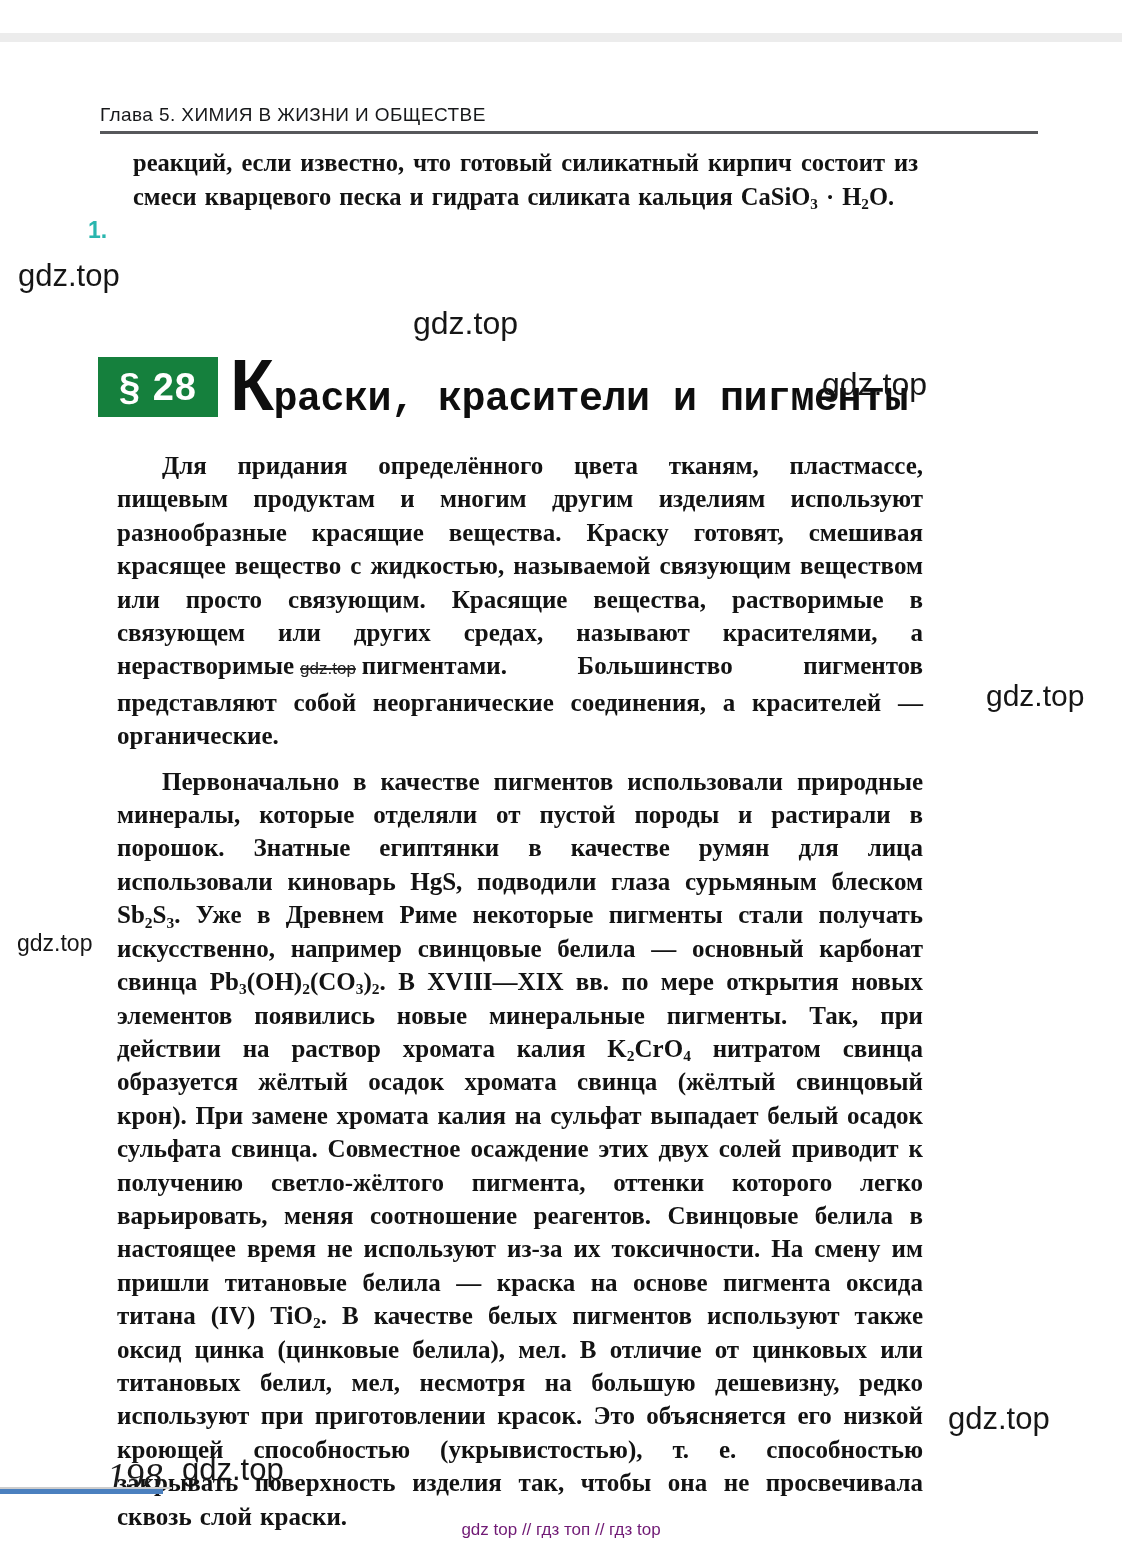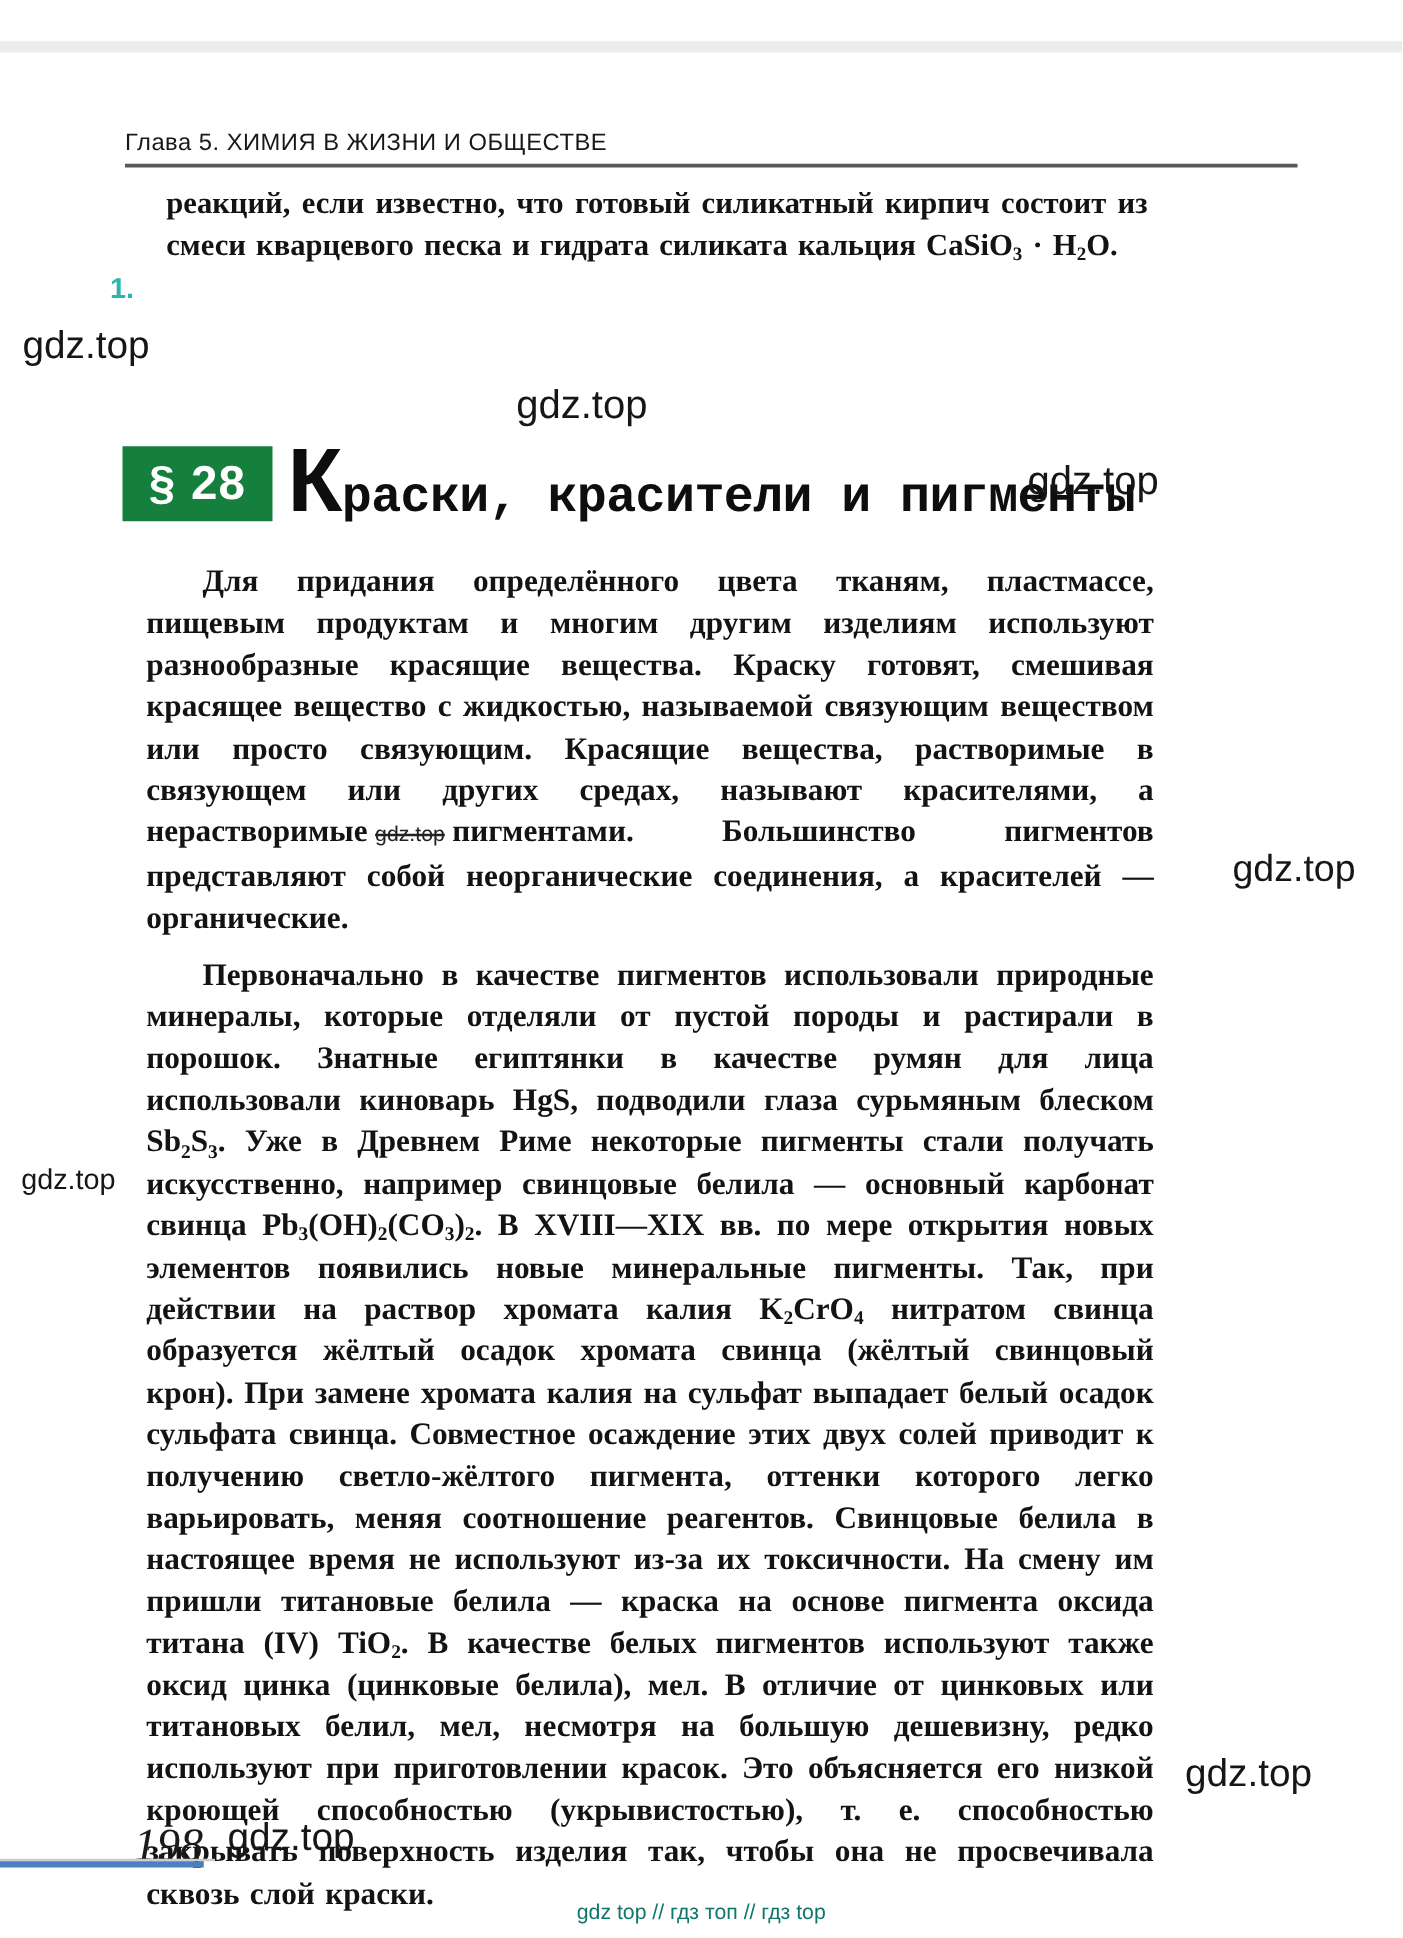--- a/index.html
+++ b/index.html
@@ -173,7 +173,7 @@
     text-align: center;
     font-family: "Liberation Sans", "DejaVu Sans", sans-serif;
     font-size: 17px;
-    color: #0f766e;
+    color: #701a75;
   }
 </style>
 </head>

